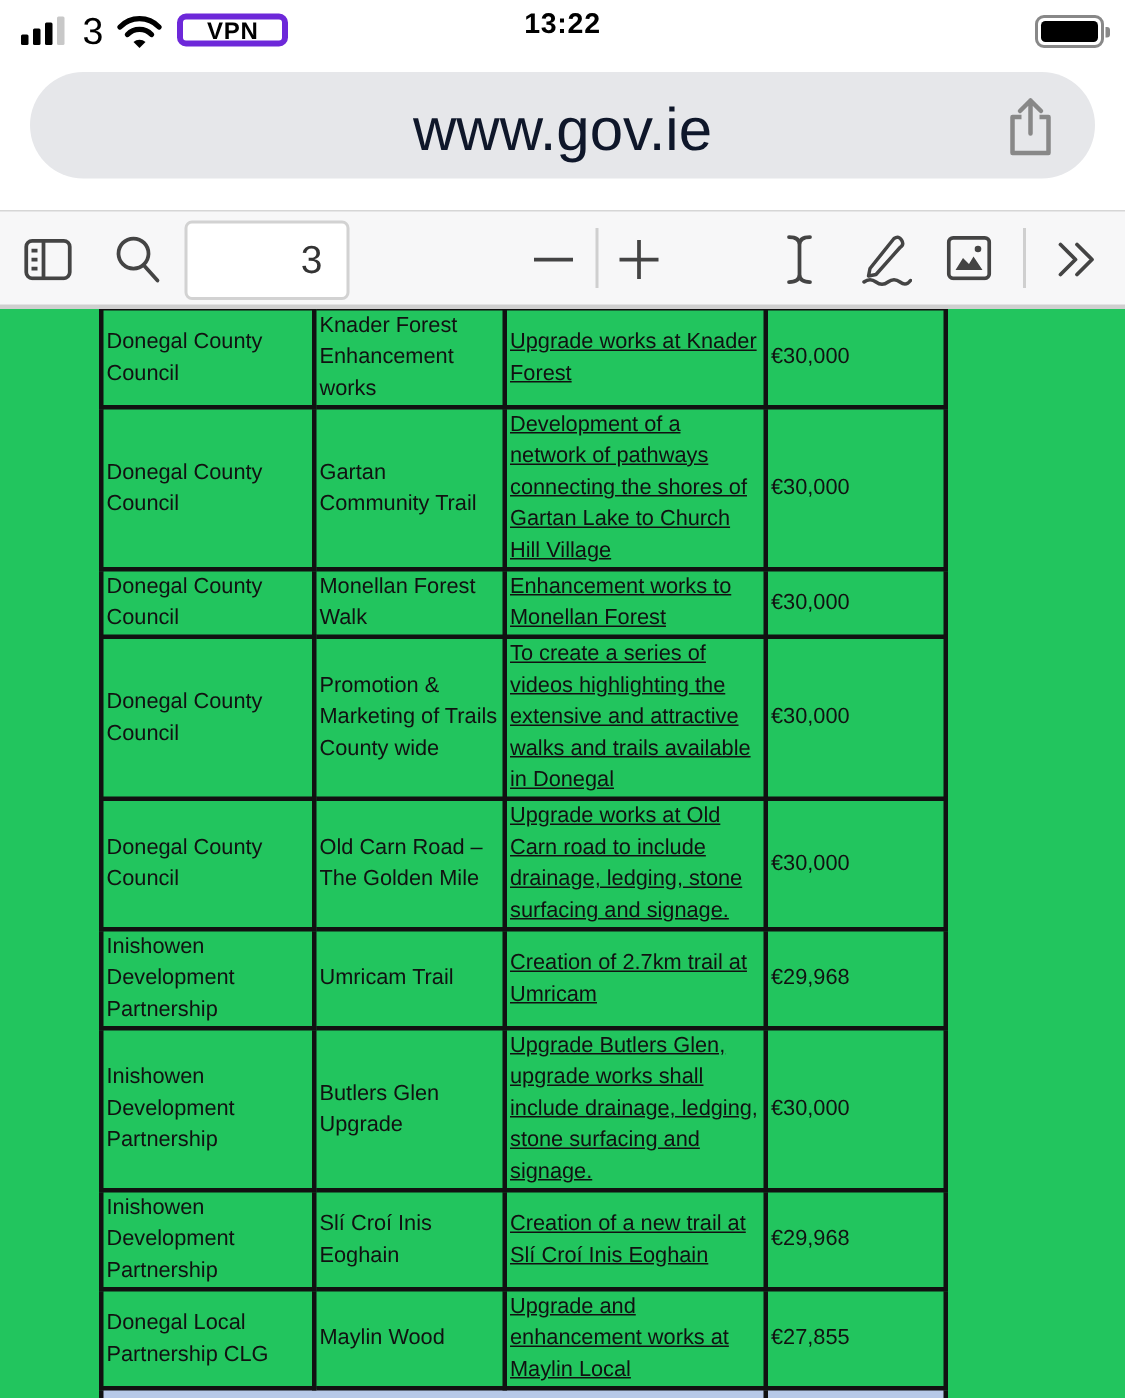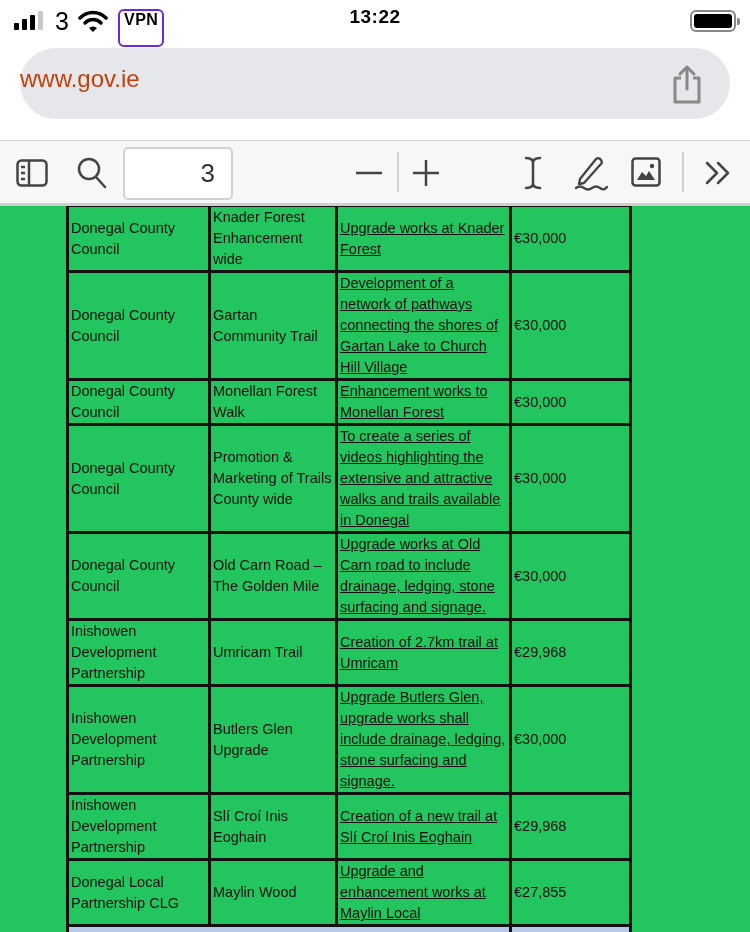--- a/index.html
+++ b/index.html
@@ -13,7 +13,7 @@
   .signal span.dim { background: #c8c8c8; }
   .carrier { position: absolute; left: 55px; top: 7px; font-size: 25px; }
   .wifi { position: absolute; left: 78px; top: 9px; width: 30px; height: 24px; }
-  .vpn { position: absolute; left: 118px; top: 9px; border: 2px solid #6d28d9; border-radius: 6px; font-size: 16px; font-weight: bold; padding: 0 4px; height: 38px; line-height: 18px; letter-spacing: 0.5px; }
+  .vpn { position: absolute; left: 118px; top: 9px; border: 4px solid #6d28d9; border-radius: 6px; font-size: 16px; font-weight: bold; padding: 0 16px; height: 22px; line-height: 18px; letter-spacing: 0.5px; }
   .time { position: absolute; left: 0; width: 750px; top: 6px; text-align: center; font-size: 19px; font-weight: bold; letter-spacing: 0.5px; }
   .battery { position: absolute; right: 14px; top: 10px; width: 46px; height: 22px; border: 2px solid #888; border-radius: 6px; padding: 2px; }
   .battery .fill { width: 100%; height: 100%; background: #000; border-radius: 3px; }

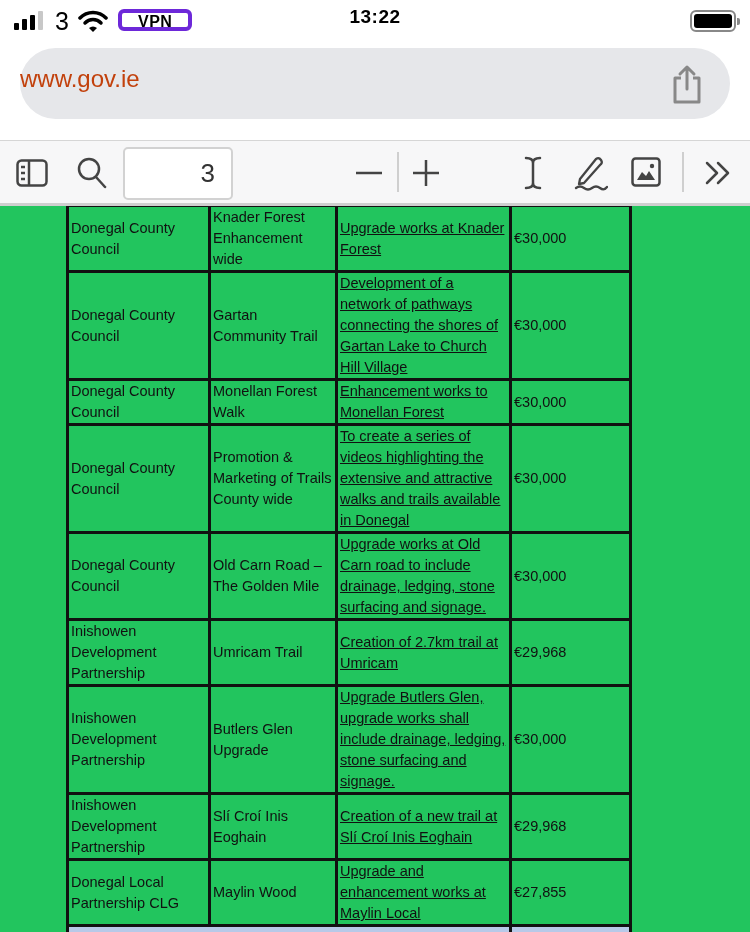--- a/index.html
+++ b/index.html
@@ -21,7 +21,7 @@
 
   
   .url-bar { position: absolute; left: 20px; top: 48px; width: 710px; height: 71px; background: #e6e7ea; border-radius: 36px; }
-  .url-text { position: absolute; left: 0; width: 710px; top: 17px; font-size: 24px; color: #c2410c; }
+  .url-text { position: absolute; left: 0; width: 710px; top: 17px; text-align: center; font-size: 40px; color: #0f172a; }
   .share-btn { position: absolute; right: 26px; top: 16px; width: 34px; height: 40px; }
 
   

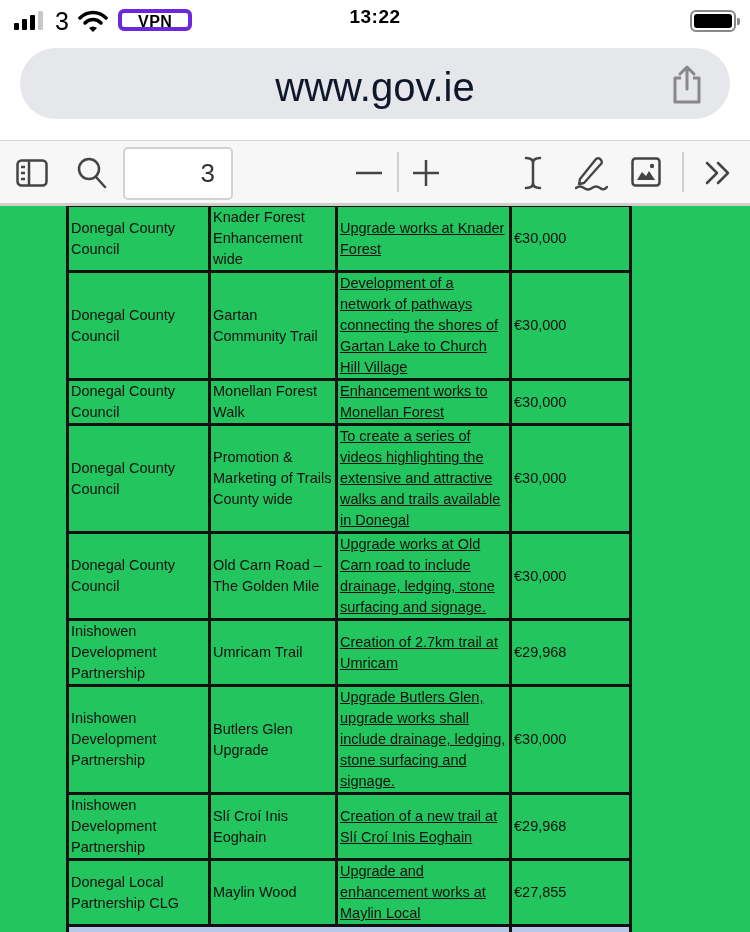--- a/index.html
+++ b/index.html
@@ -116,7 +116,7 @@
     <tbody>
       <tr style="height:64px">
         <td class="c1">Donegal County Council</td>
-        <td class="c2">Knader Forest Enhancement wide</td>
+        <td class="c2">Knader Forest Enhancement works</td>
         <td class="c3">Upgrade works at Knader Forest</td>
         <td class="c4">€30,000</td>
       </tr>

